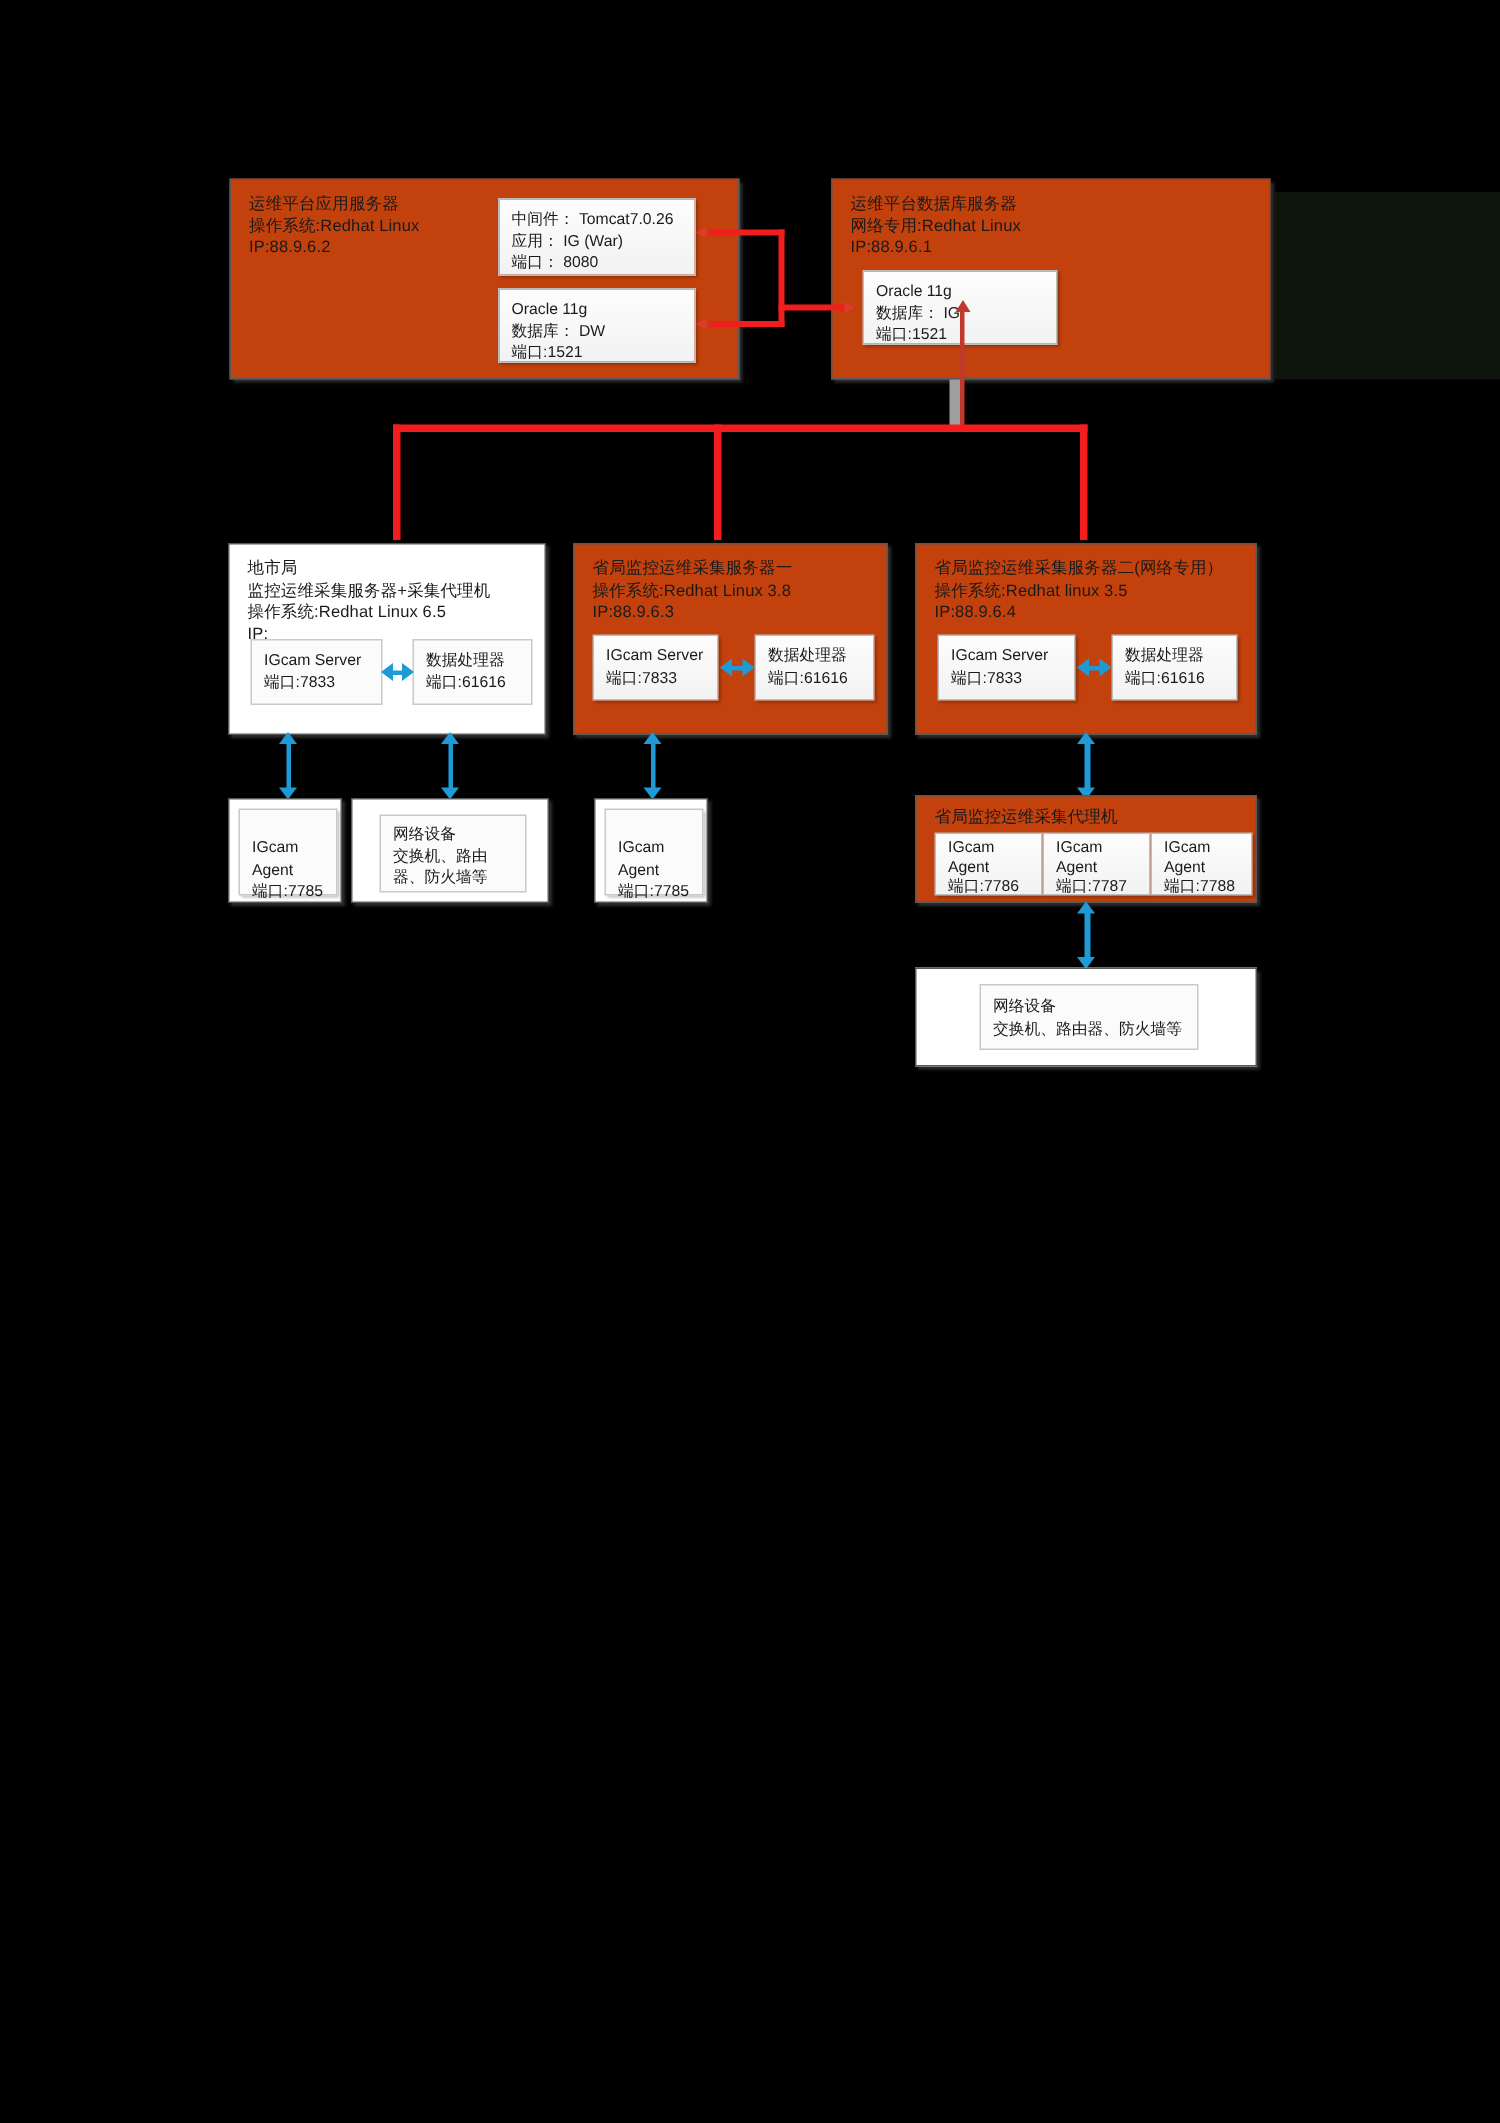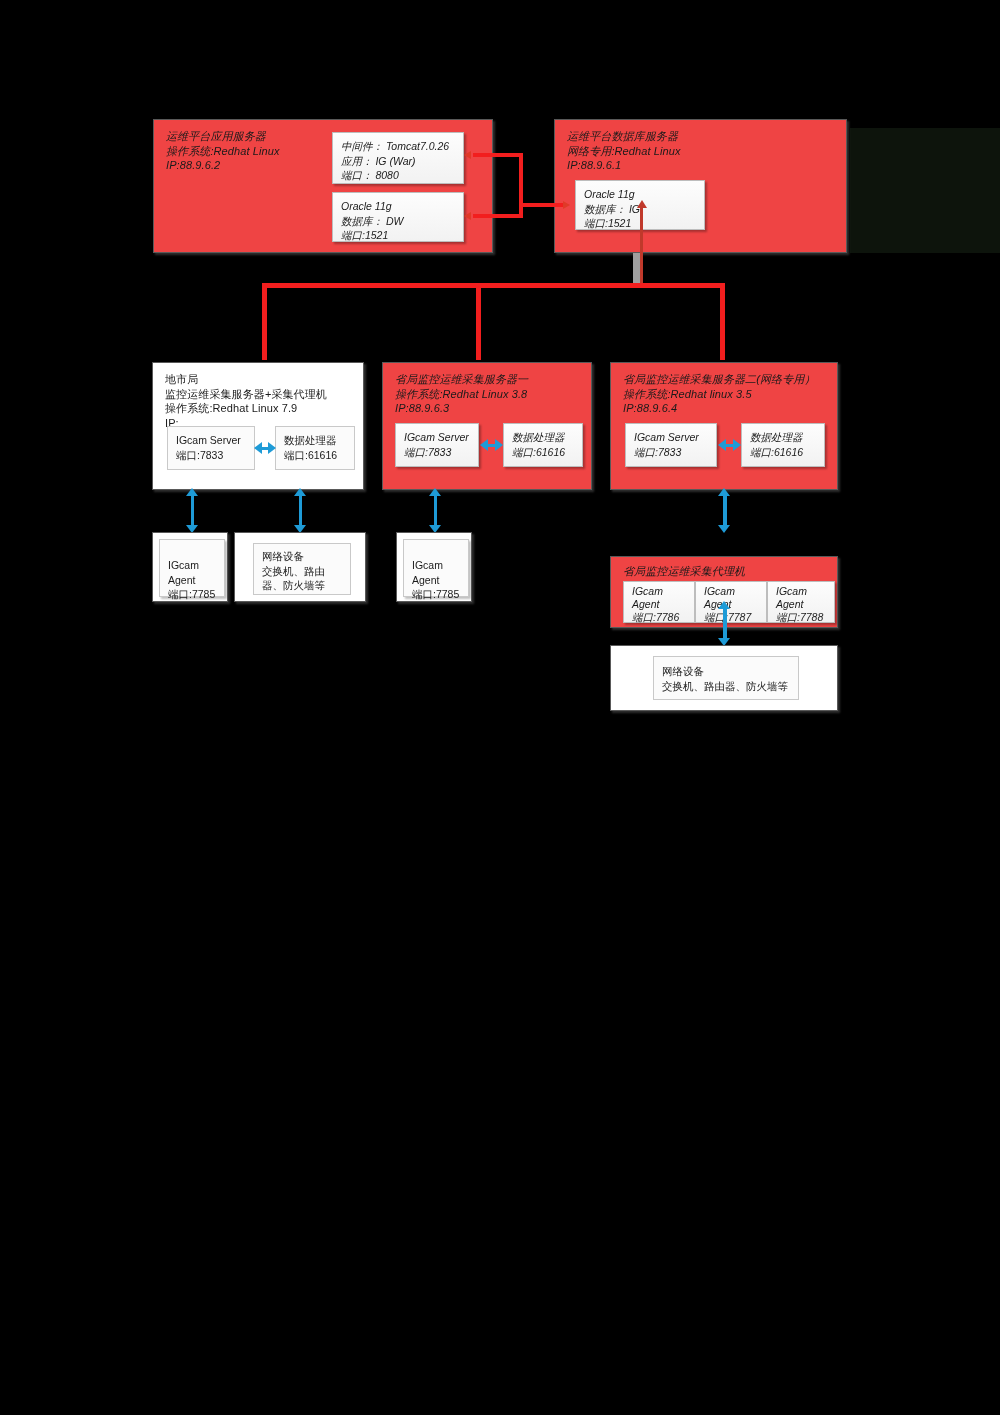--- a/index.html
+++ b/index.html
@@ -39,8 +39,7 @@
     box-shadow: 2px 2px 2px rgba(255,255,255,0.18);
   }
   .node.green {
-    background: #ef4444;
-    font-style: italic;
+    background: #c2410c;
   }
   .node.white {
     background: #FFFFFF;

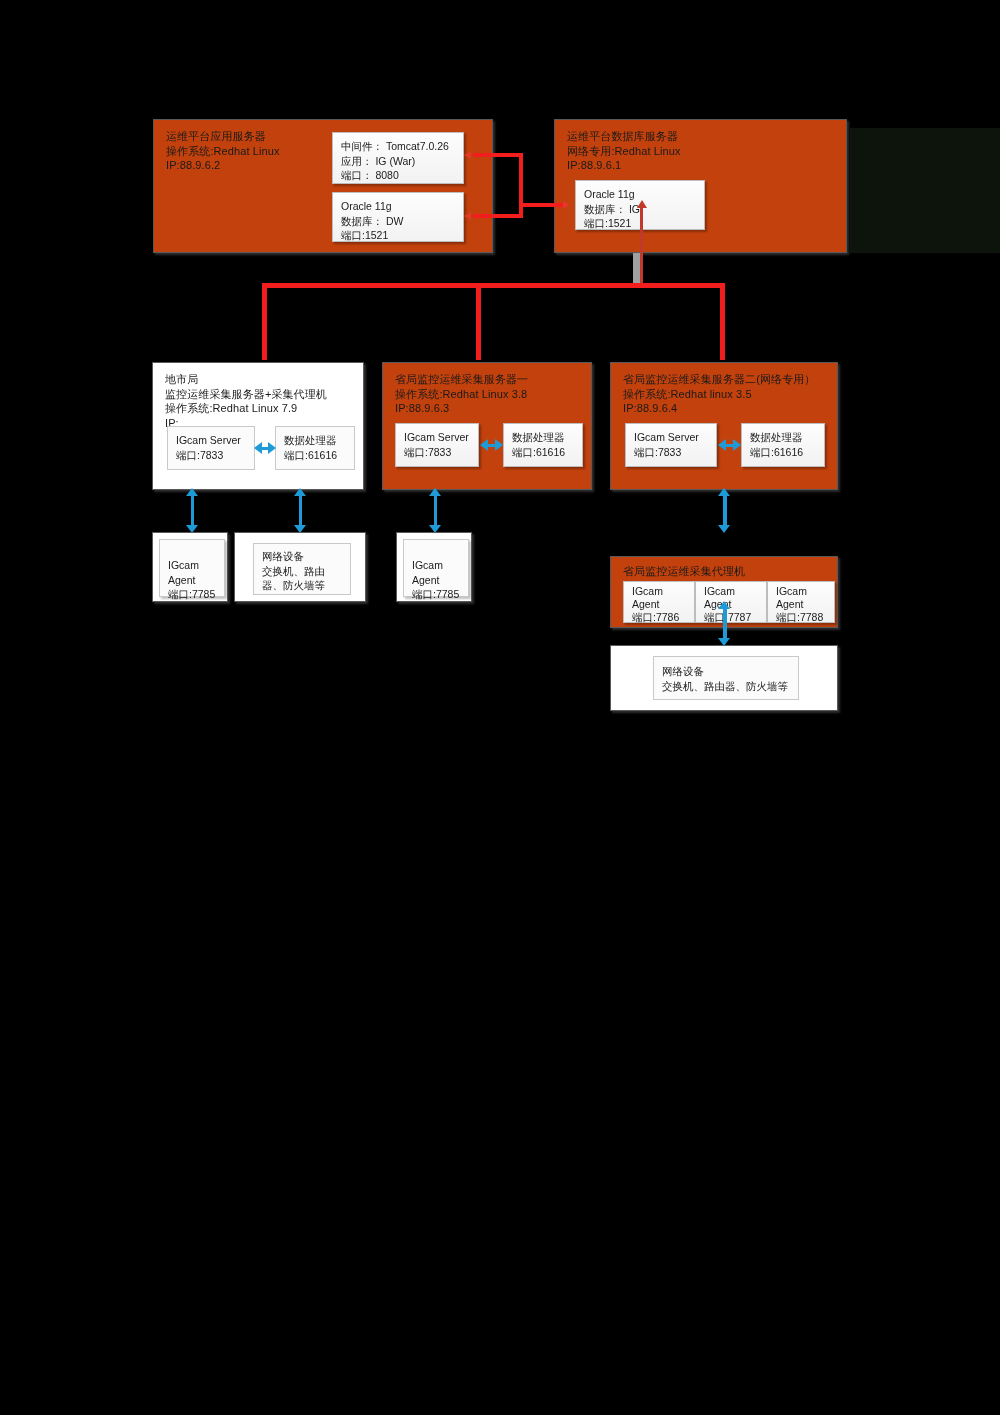--- a/index.html
+++ b/index.html
@@ -193,7 +193,7 @@
   <div class="node white" style="left:152px; top:362px; width:212px; height:128px;">
     <div class="node-title">地市局
 监控运维采集服务器+采集代理机
-操作系统:Redhat Linux  7.9
+操作系统:Redhat Linux  6.5
 IP:</div>
 
     <div class="sub plain" style="left:14px; top:63px; width:88px; height:44px;">

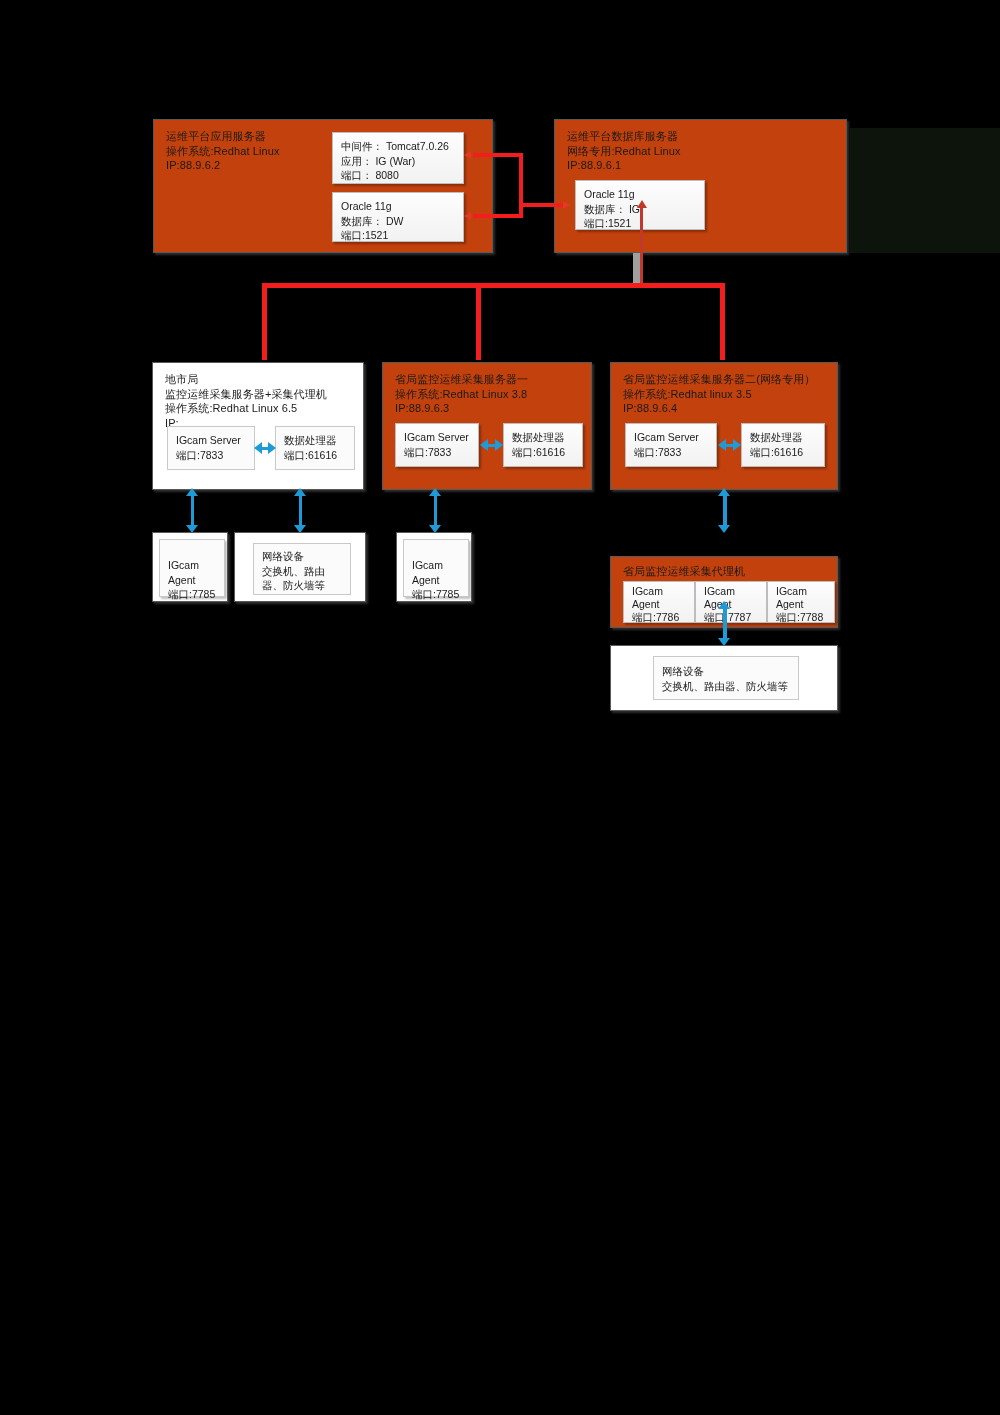--- a/index.html
+++ b/index.html
@@ -284,7 +284,7 @@
     </div>
   </div>
 
-  <div class="node green" style="left:610px; top:556px; width:228px; height:72px;">
+  <div class="node green" style="left:610px; top:530px; width:228px; height:72px;">
     <div class="node-title" style="top:7px;">省局监控运维采集代理机</div>
 
     <div class="sub" style="left:12px; top:24px; width:72px; height:42px;">

